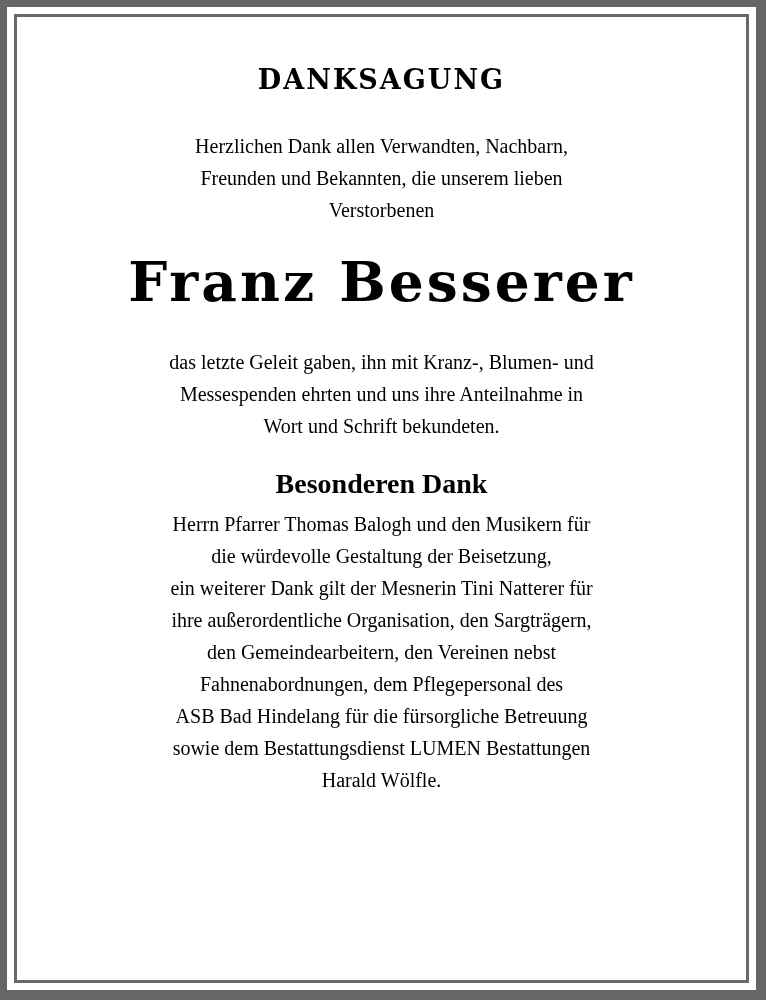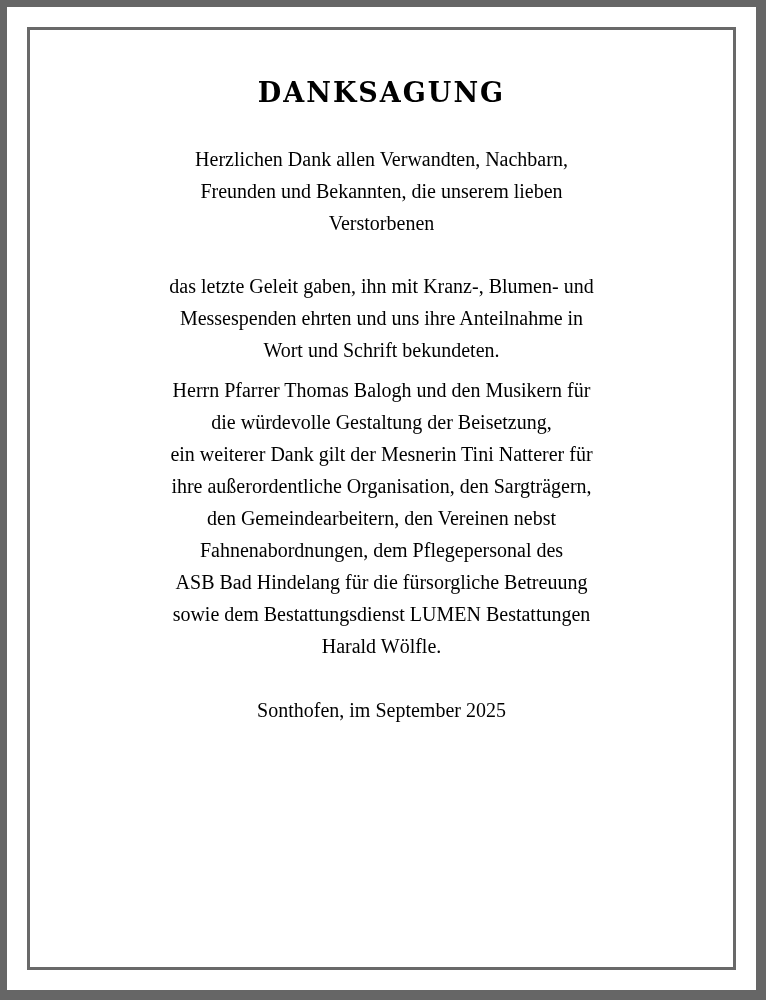--- a/index.html
+++ b/index.html
@@ -27,7 +27,7 @@
     width: 100%;
     height: 100%;
     box-sizing: border-box;
-    padding: 20px;
+    padding: 7px;
     background: var(--paper);
   }
   .content {

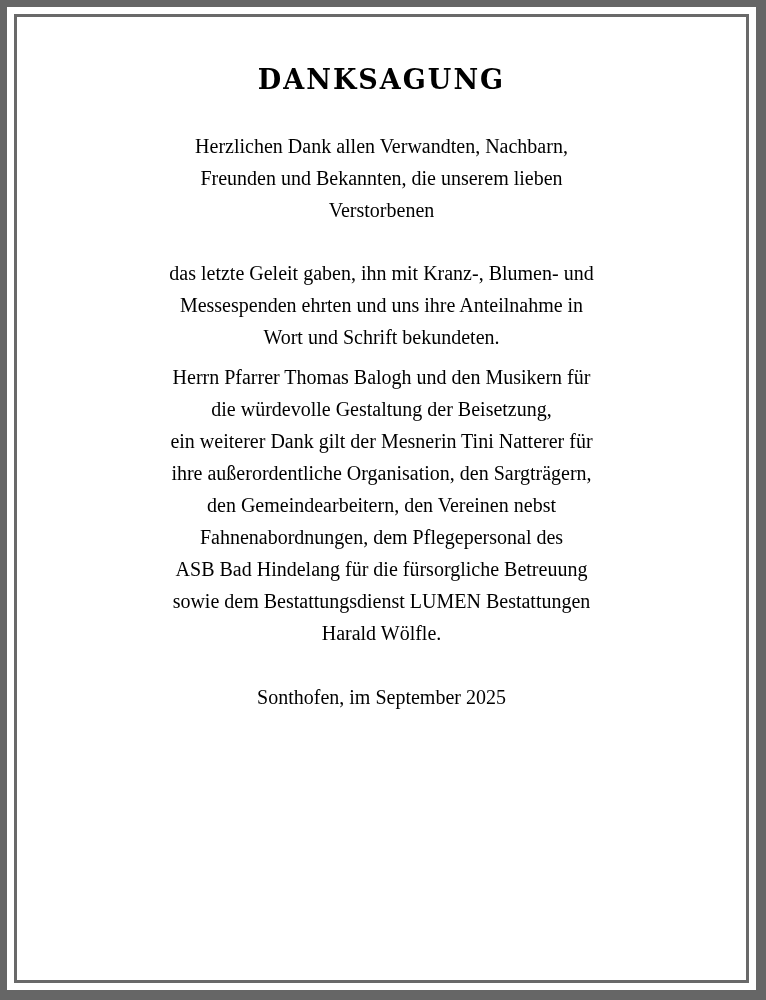--- a/index.html
+++ b/index.html
@@ -96,6 +96,7 @@
 Freunden und Bekannten, die unserem lieben
 Verstorbenen</p>
 
+      <div class="deceased-name">Franz Besserer</div>
 
       <p class="body-text tribute">das letzte Geleit gaben, ihn mit Kranz-, Blumen- und
 Messespenden ehrten und uns ihre Anteilnahme in

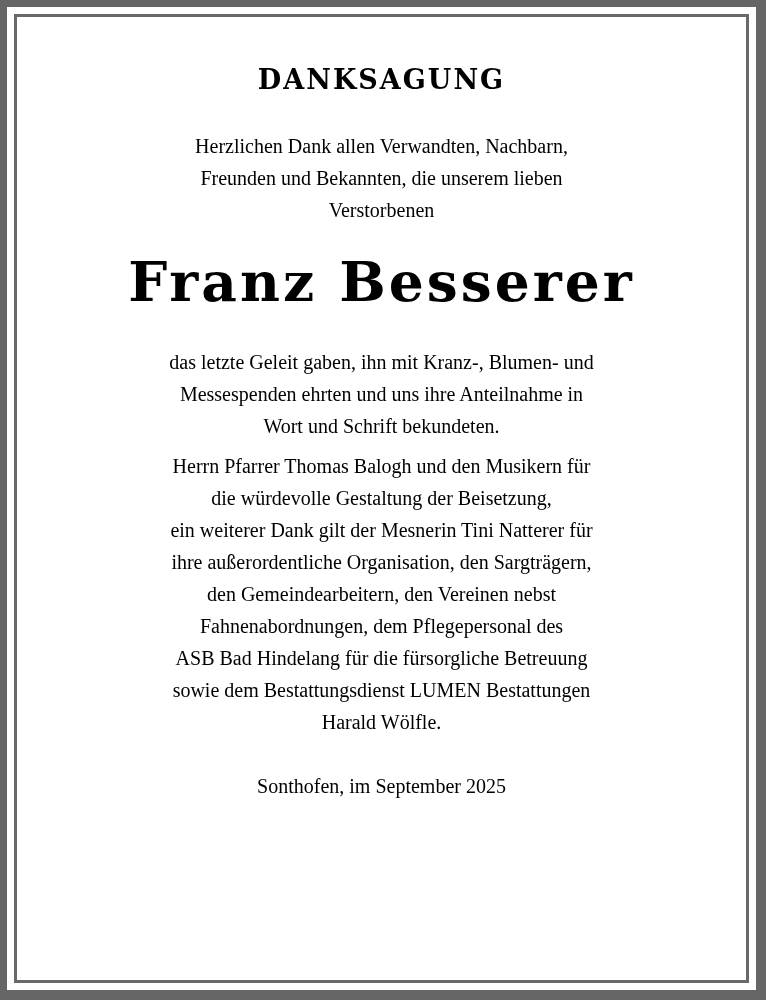--- a/index.html
+++ b/index.html
@@ -102,6 +102,7 @@
 Messespenden ehrten und uns ihre Anteilnahme in
 Wort und Schrift bekundeten.</p>
 
+      <div class="subheading">Besonderen Dank</div>
 
       <p class="body-text thanks">Herrn Pfarrer Thomas Balogh und den Musikern für
 die würdevolle Gestaltung der Beisetzung,

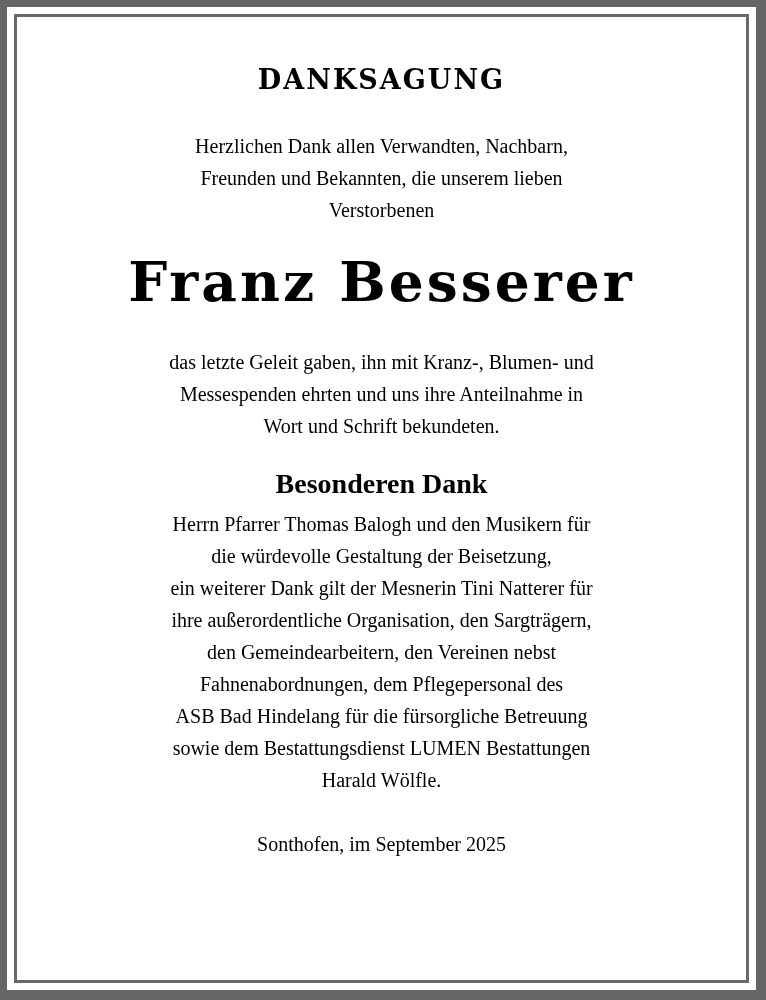--- a/index.html
+++ b/index.html
@@ -114,7 +114,6 @@
 sowie dem Bestattungsdienst LUMEN Bestattungen
 Harald Wölfle.</p>
 
-      <p class="body-text place-date">Sonthofen, im September 2025</p>
 
 
     </div>

